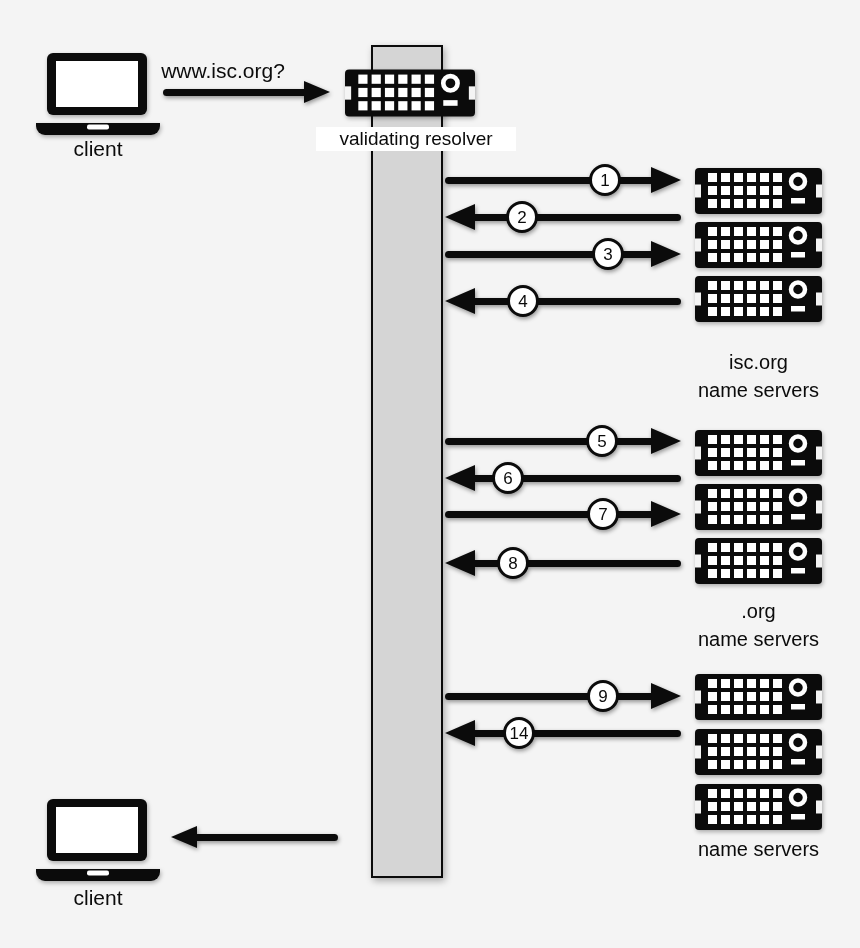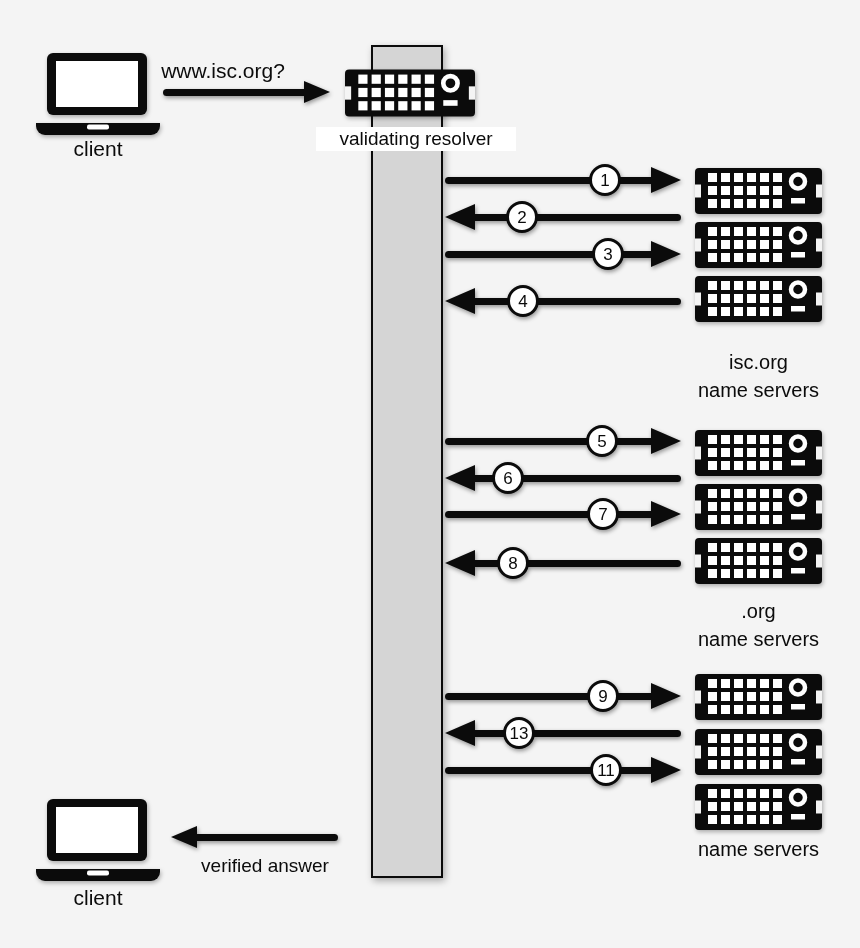--- a/index.html
+++ b/index.html
@@ -226,7 +226,7 @@
   <div class="arrow msg left m10">
     <div class="shaft"></div>
       <div class="head"></div>
-    <div class="num-circle c10">13</div>
+    <div class="num-circle c10">14</div>
   </div>
   <div class="arrow msg right m11">
     <div class="shaft"></div>

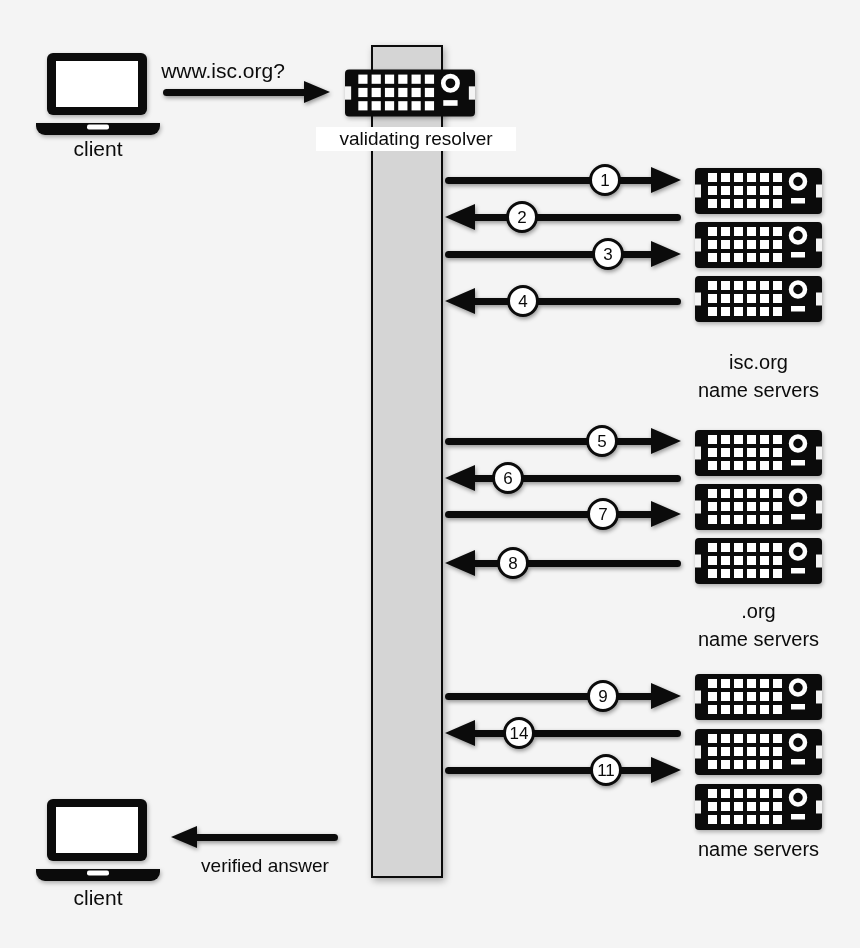--- a/index.html
+++ b/index.html
@@ -228,11 +228,6 @@
       <div class="head"></div>
     <div class="num-circle c10">14</div>
   </div>
-  <div class="arrow msg right m11">
-    <div class="shaft"></div>
-      <div class="head"></div>
-    <div class="num-circle c11">11</div>
-  </div>
 
   <div class="server s3a">
       <svg>

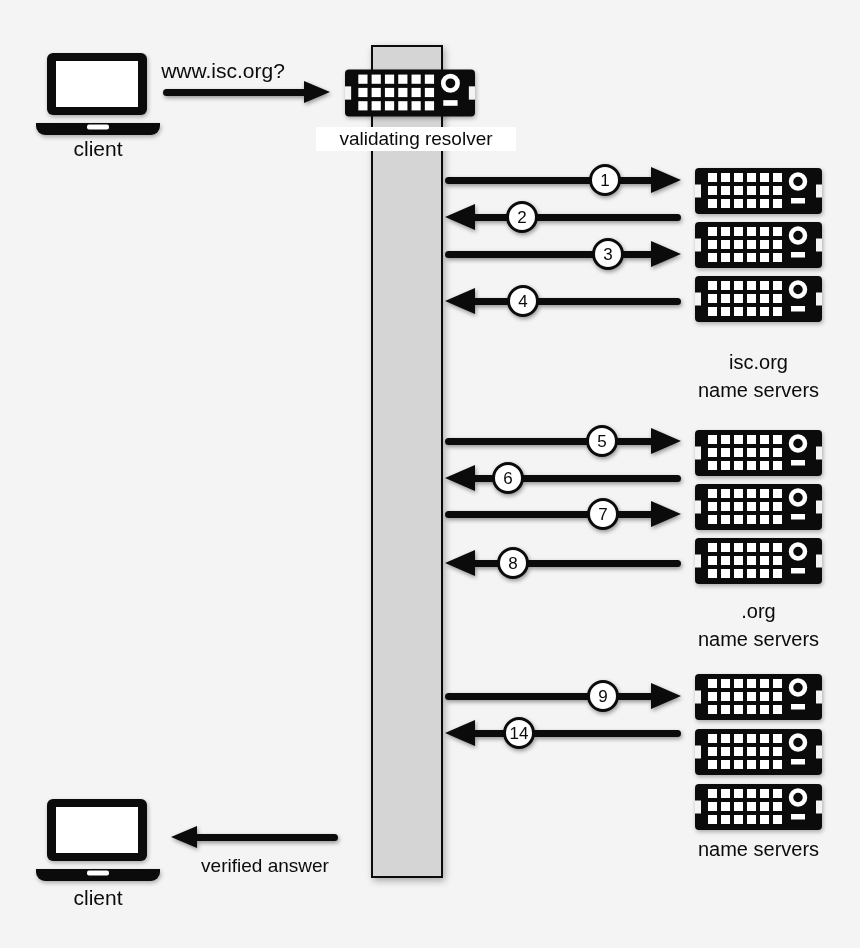--- a/index.html
+++ b/index.html
@@ -252,7 +252,6 @@
     <div class="shaft"></div>
     <div class="head"></div>
   </div>
-  <div class="lbl answer-label">verified answer</div>
 
   <div class="icon laptop-bottom">
       <svg>

